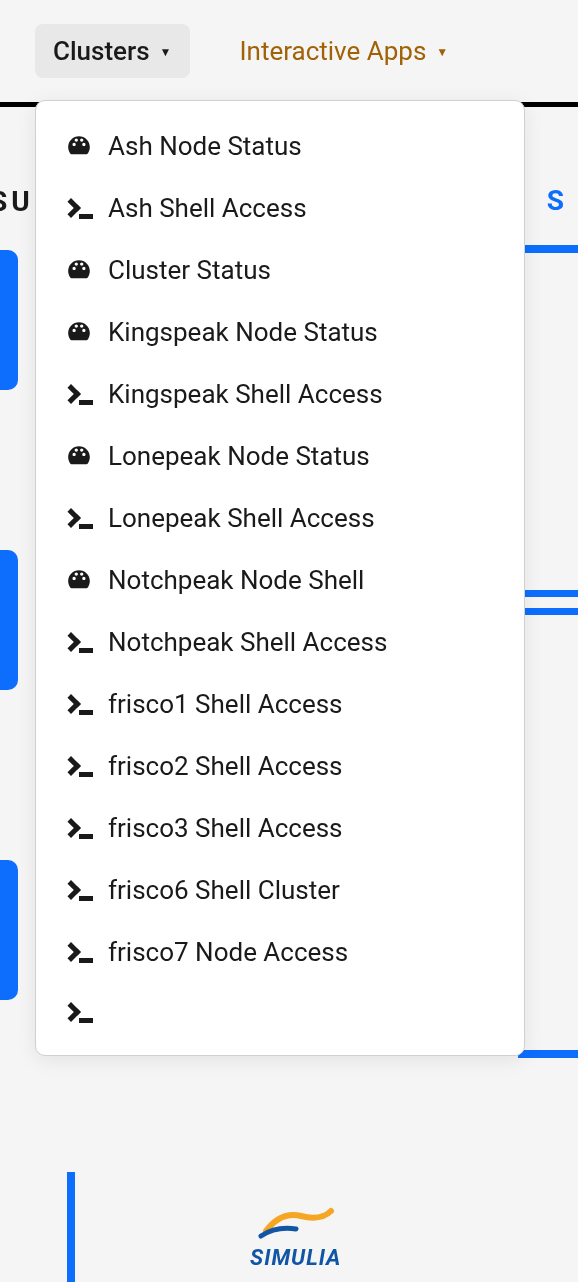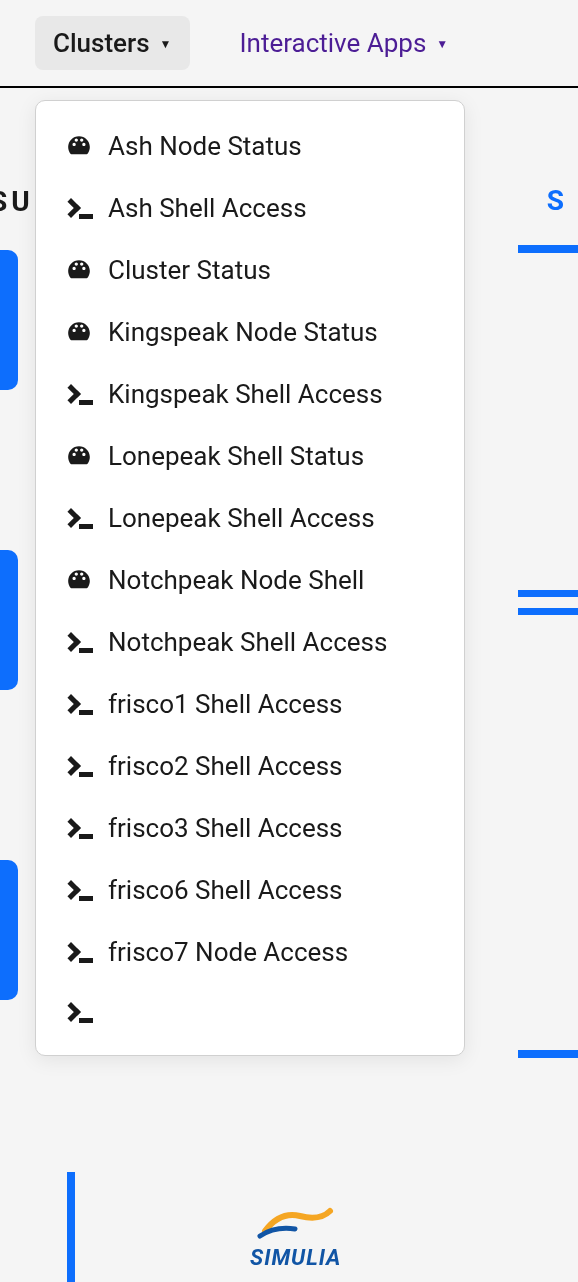--- a/index.html
+++ b/index.html
@@ -20,10 +20,10 @@
     .navbar {
       display: flex;
       align-items: center;
-      padding: 16px 20px;
+      padding: 24px 20px;
       background: #f5f5f5;
       gap: 32px;
-      border-bottom: 2px solid #000000;
+      border-bottom: 5px solid #000000;
       padding-left: 35px;
     }
     

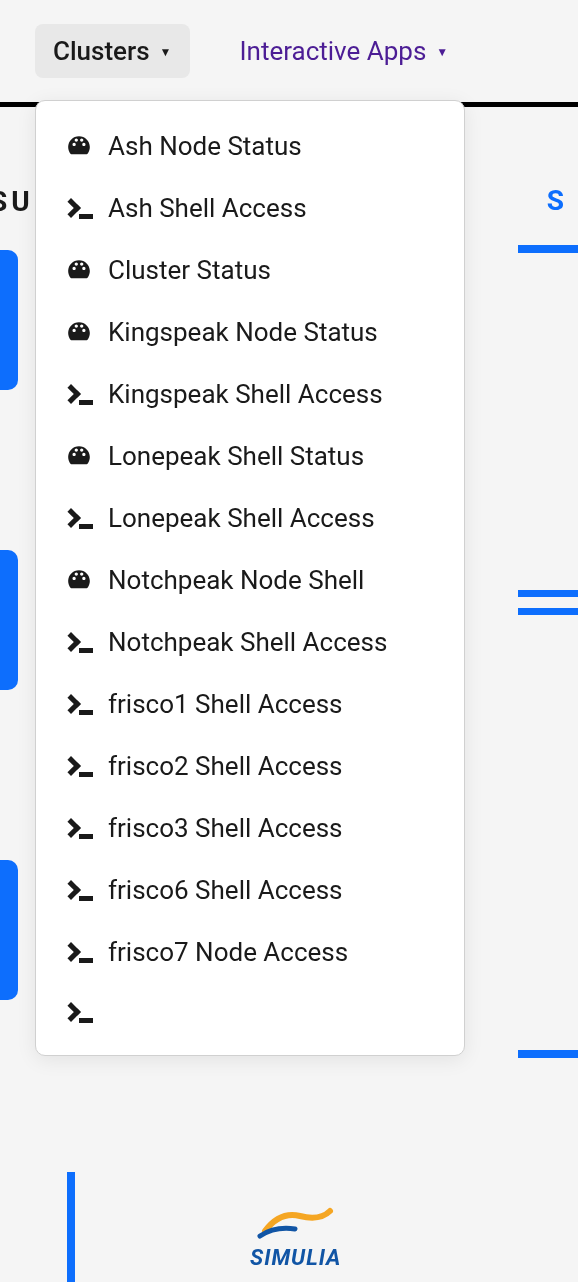--- a/index.html
+++ b/index.html
@@ -31,7 +31,7 @@
       display: flex;
       align-items: center;
       font-size: 26px;
-      color: #4c1d95;
+      color: #a16207;
       cursor: pointer;
       padding: 12px 18px;
       border-radius: 8px;

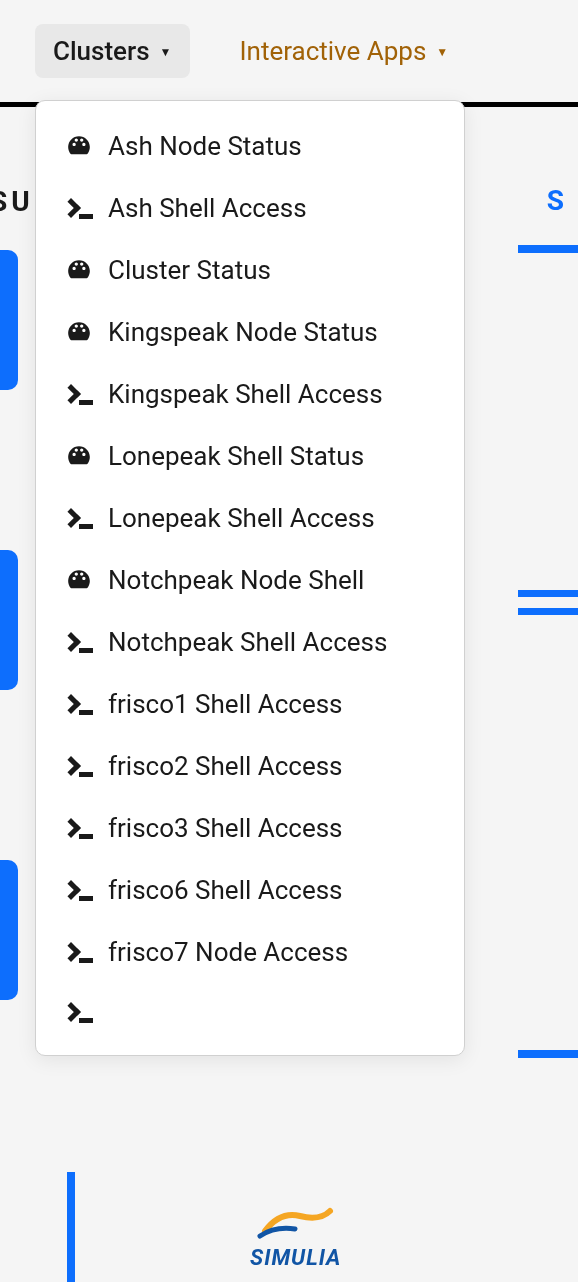--- a/index.html
+++ b/index.html
@@ -121,7 +121,7 @@
       position: absolute;
       left: 35px;
       top: 100px;
-      width: 430px;
+      width: 490px;
       background: #fff;
       border: 1px solid #d0d0d0;
       border-radius: 10px;

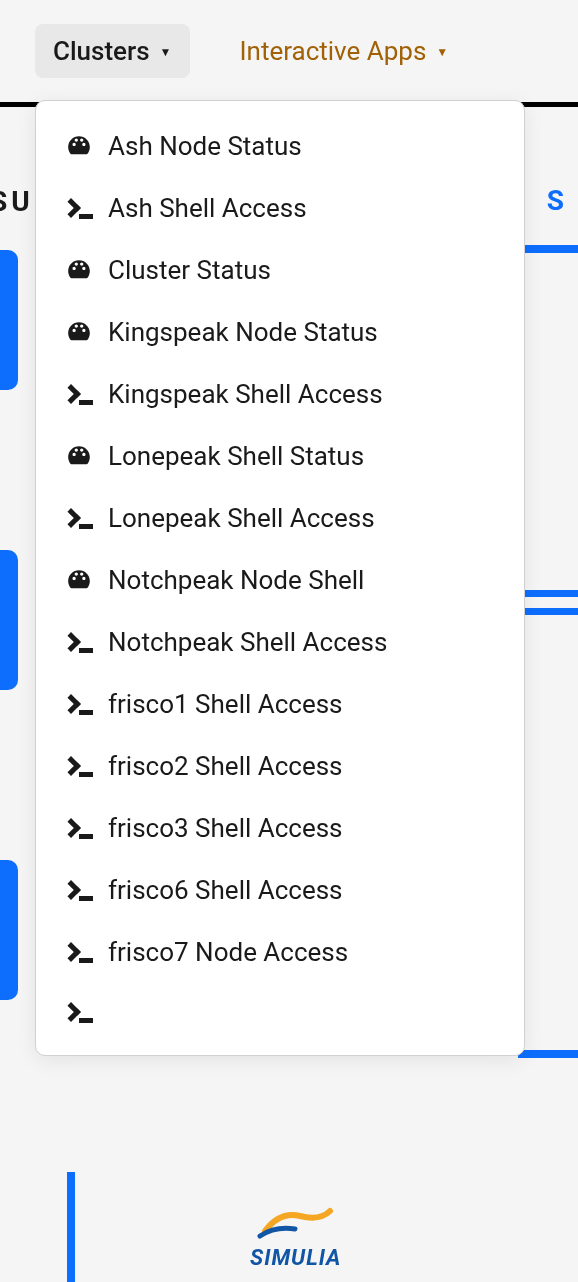--- a/index.html
+++ b/index.html
@@ -271,7 +271,7 @@
           <path d="M12 3C6.48 3 2 7.48 2 13c0 2.3.78 4.42 2.09 6.11.19.24.48.39.79.39h14.24c.31 0 .6-.15.79-.39C21.22 17.42 22 15.3 22 13c0-5.52-4.48-10-10-10zm-4.5 9c-.83 0-1.5-.67-1.5-1.5S6.67 9 7.5 9 9 9.67 9 10.5 8.33 12 7.5 12zm2-4c-.83 0-1.5-.67-1.5-1.5S8.67 5 9.5 5s1.5.67 1.5 1.5S10.33 8 9.5 8zm5 0c-.83 0-1.5-.67-1.5-1.5S13.67 5 14.5 5s1.5.67 1.5 1.5S15.33 8 14.5 8zm2 4c-.83 0-1.5-.67-1.5-1.5S15.67 9 16.5 9s1.5.67 1.5 1.5-.67 1.5-1.5 1.5zm-2.16 5.5l-1.84-3.5c-.3-.57-1.1-.57-1.4 0l-1.84 3.5h5.08z"></path>
         </svg>
       </div>
-      <span>Lonepeak Shell Status</span>
+      <span>Lonepeak Node Status</span>
     </div>
     <div class="dropdown-item">
       <div class="icon-wrap">

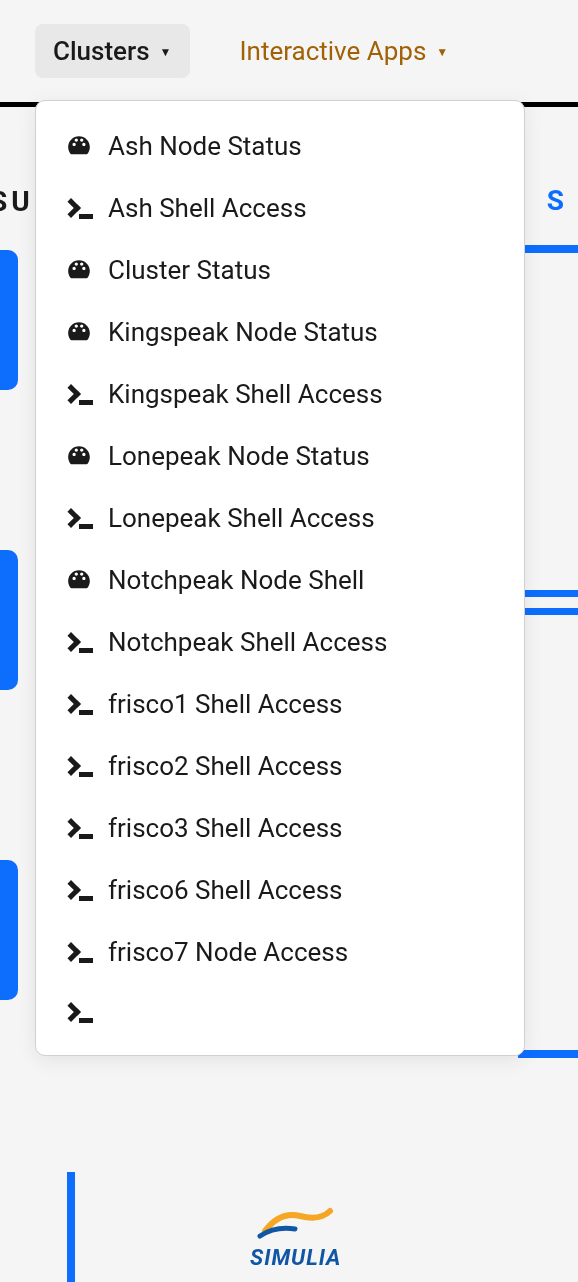--- a/index.html
+++ b/index.html
@@ -333,7 +333,7 @@
           <div class="icon-shell-underscore"></div>
         </div>
       </div>
-      <span>frisco6 Shell Access</span>
+      <span>frisco6 Shell Cluster</span>
     </div>
     <div class="dropdown-item">
       <div class="icon-wrap">

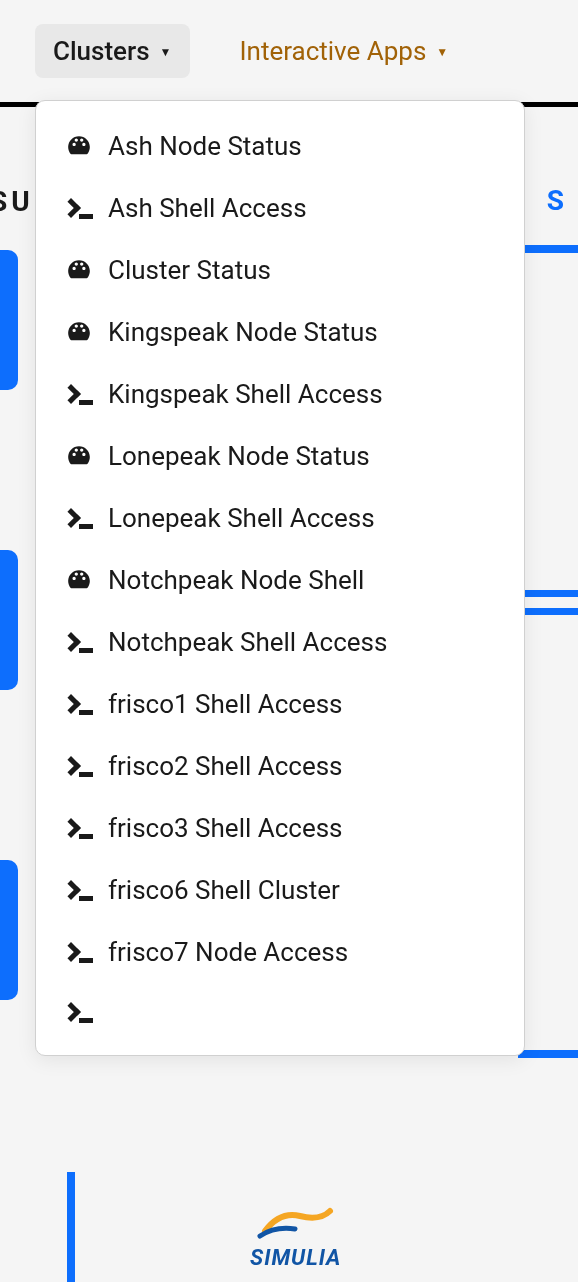--- a/index.html
+++ b/index.html
@@ -106,7 +106,7 @@
       position: absolute;
       left: 250px;
       bottom: 12px;
-      text-align: left;
+      text-align: center;
     }
     
     .simulia-text {

